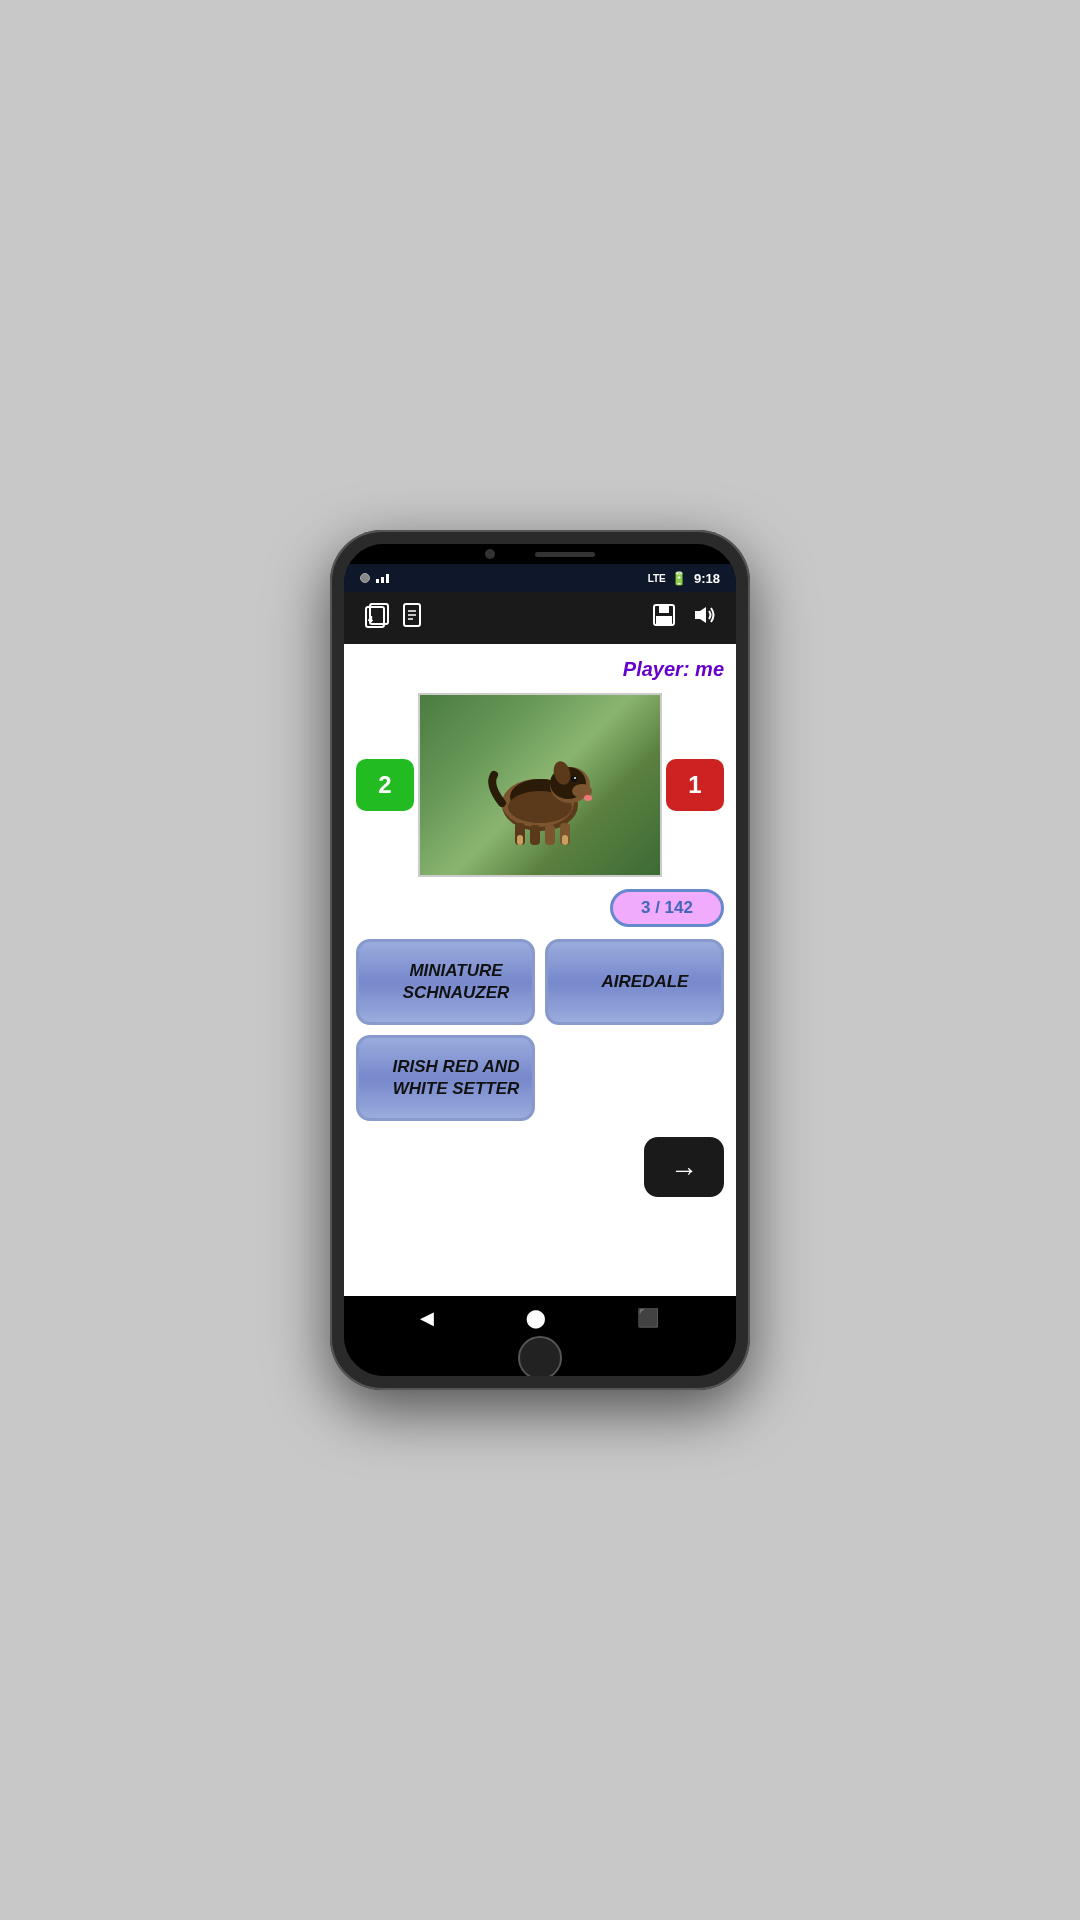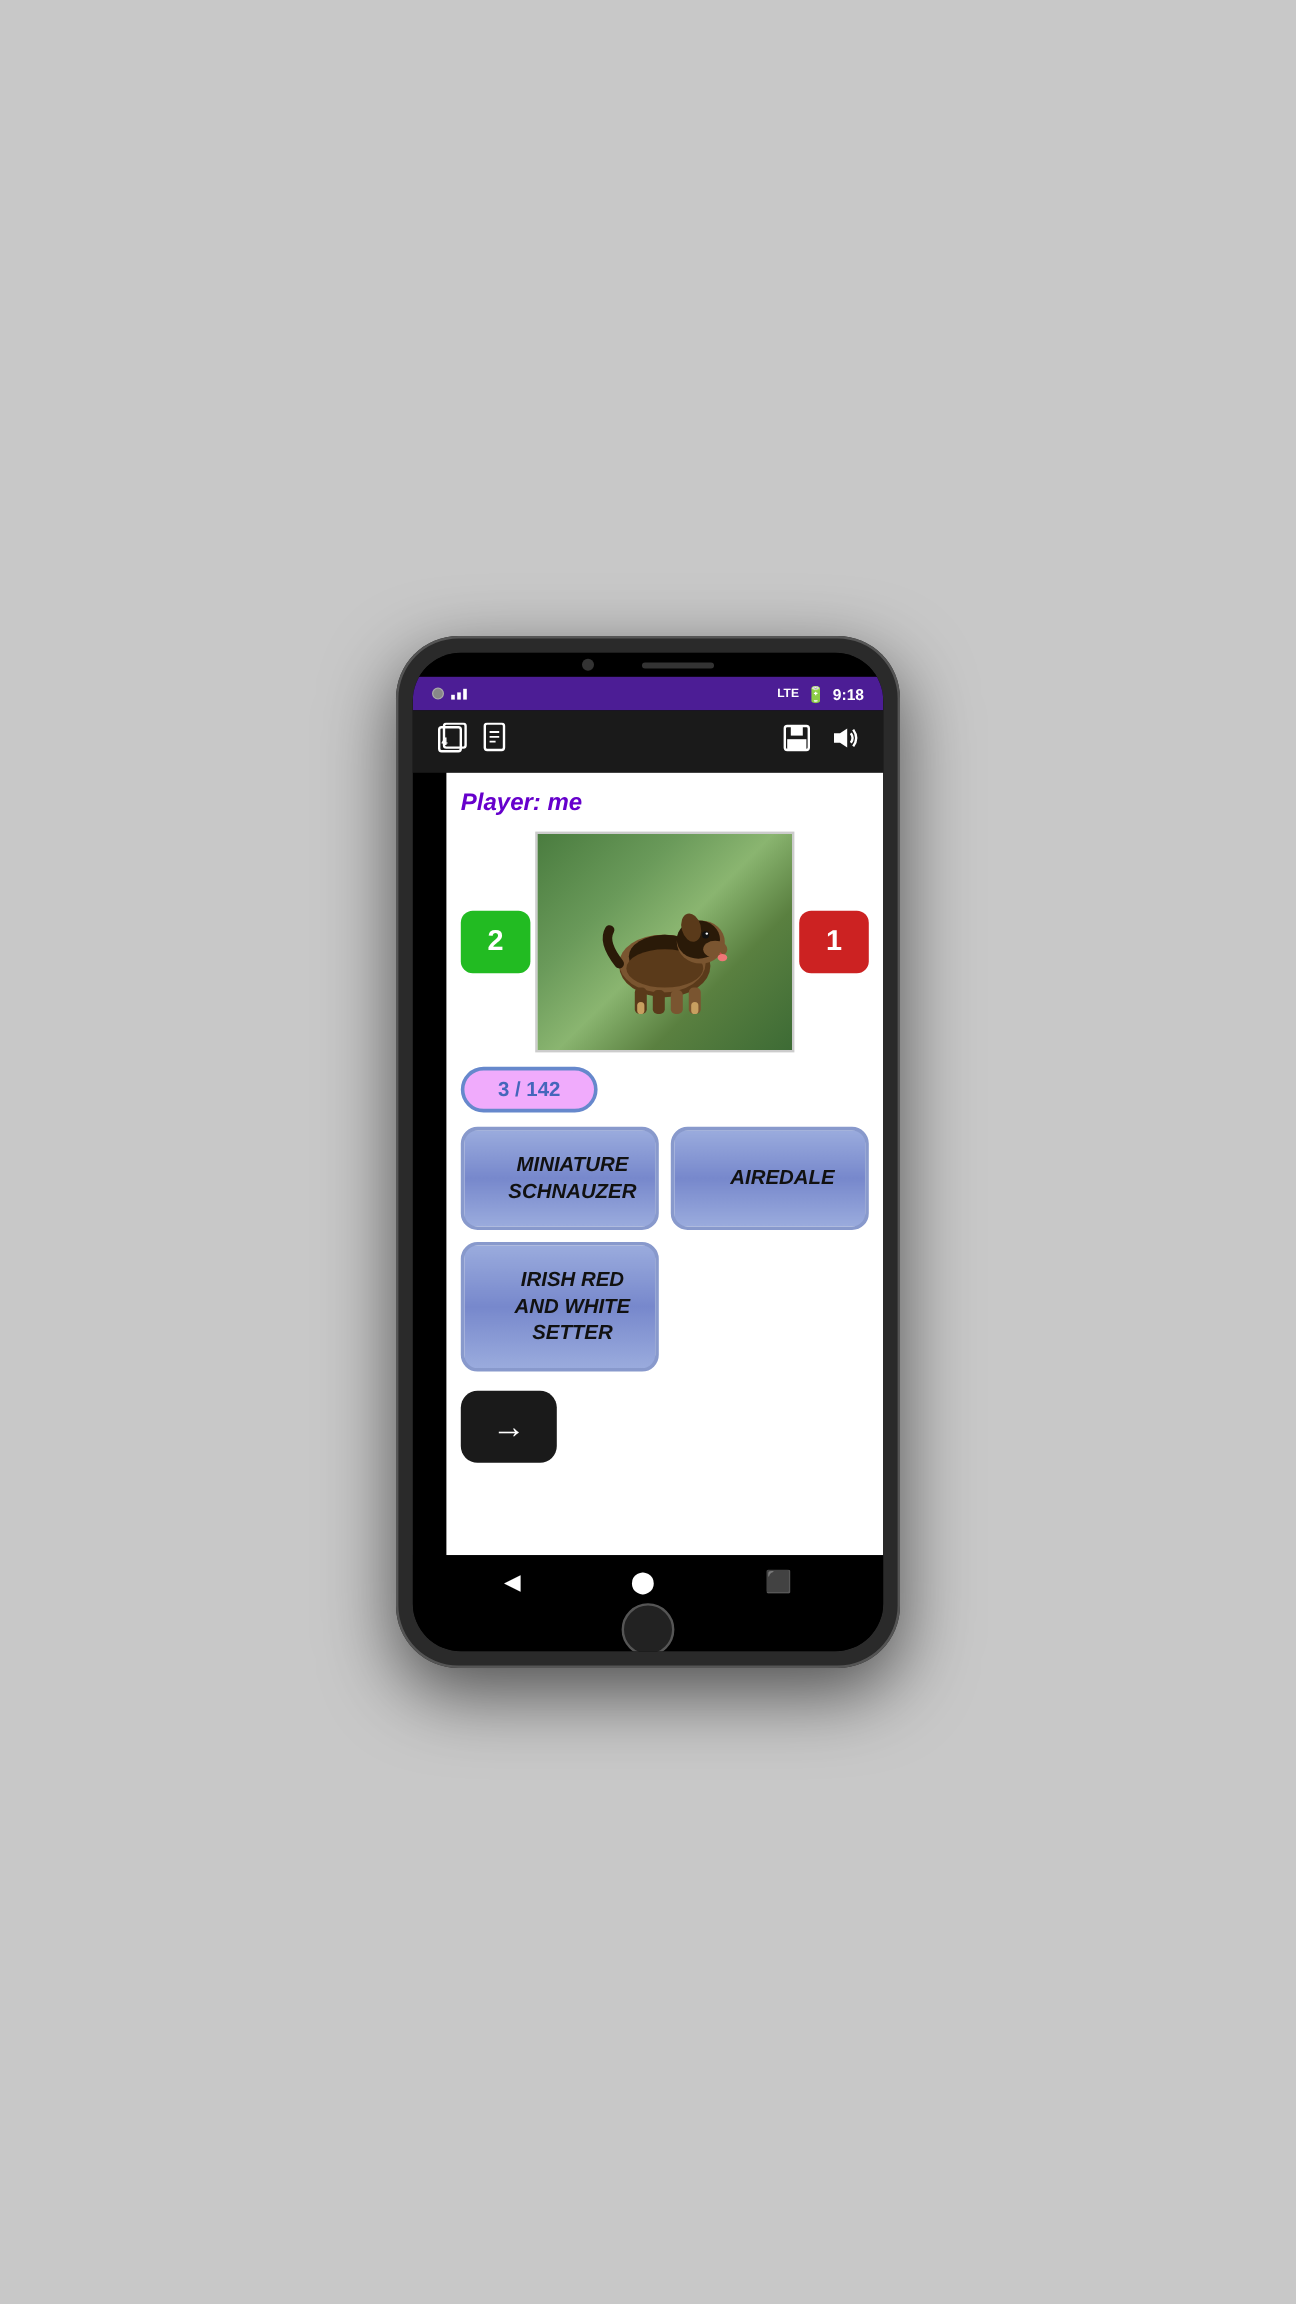--- a/index.html
+++ b/index.html
@@ -37,7 +37,7 @@
 
     
     .status-bar {
-      background: #4c1d95;
+      background: #0f172a;
       height: 28px;
       display: flex;
       align-items: center;

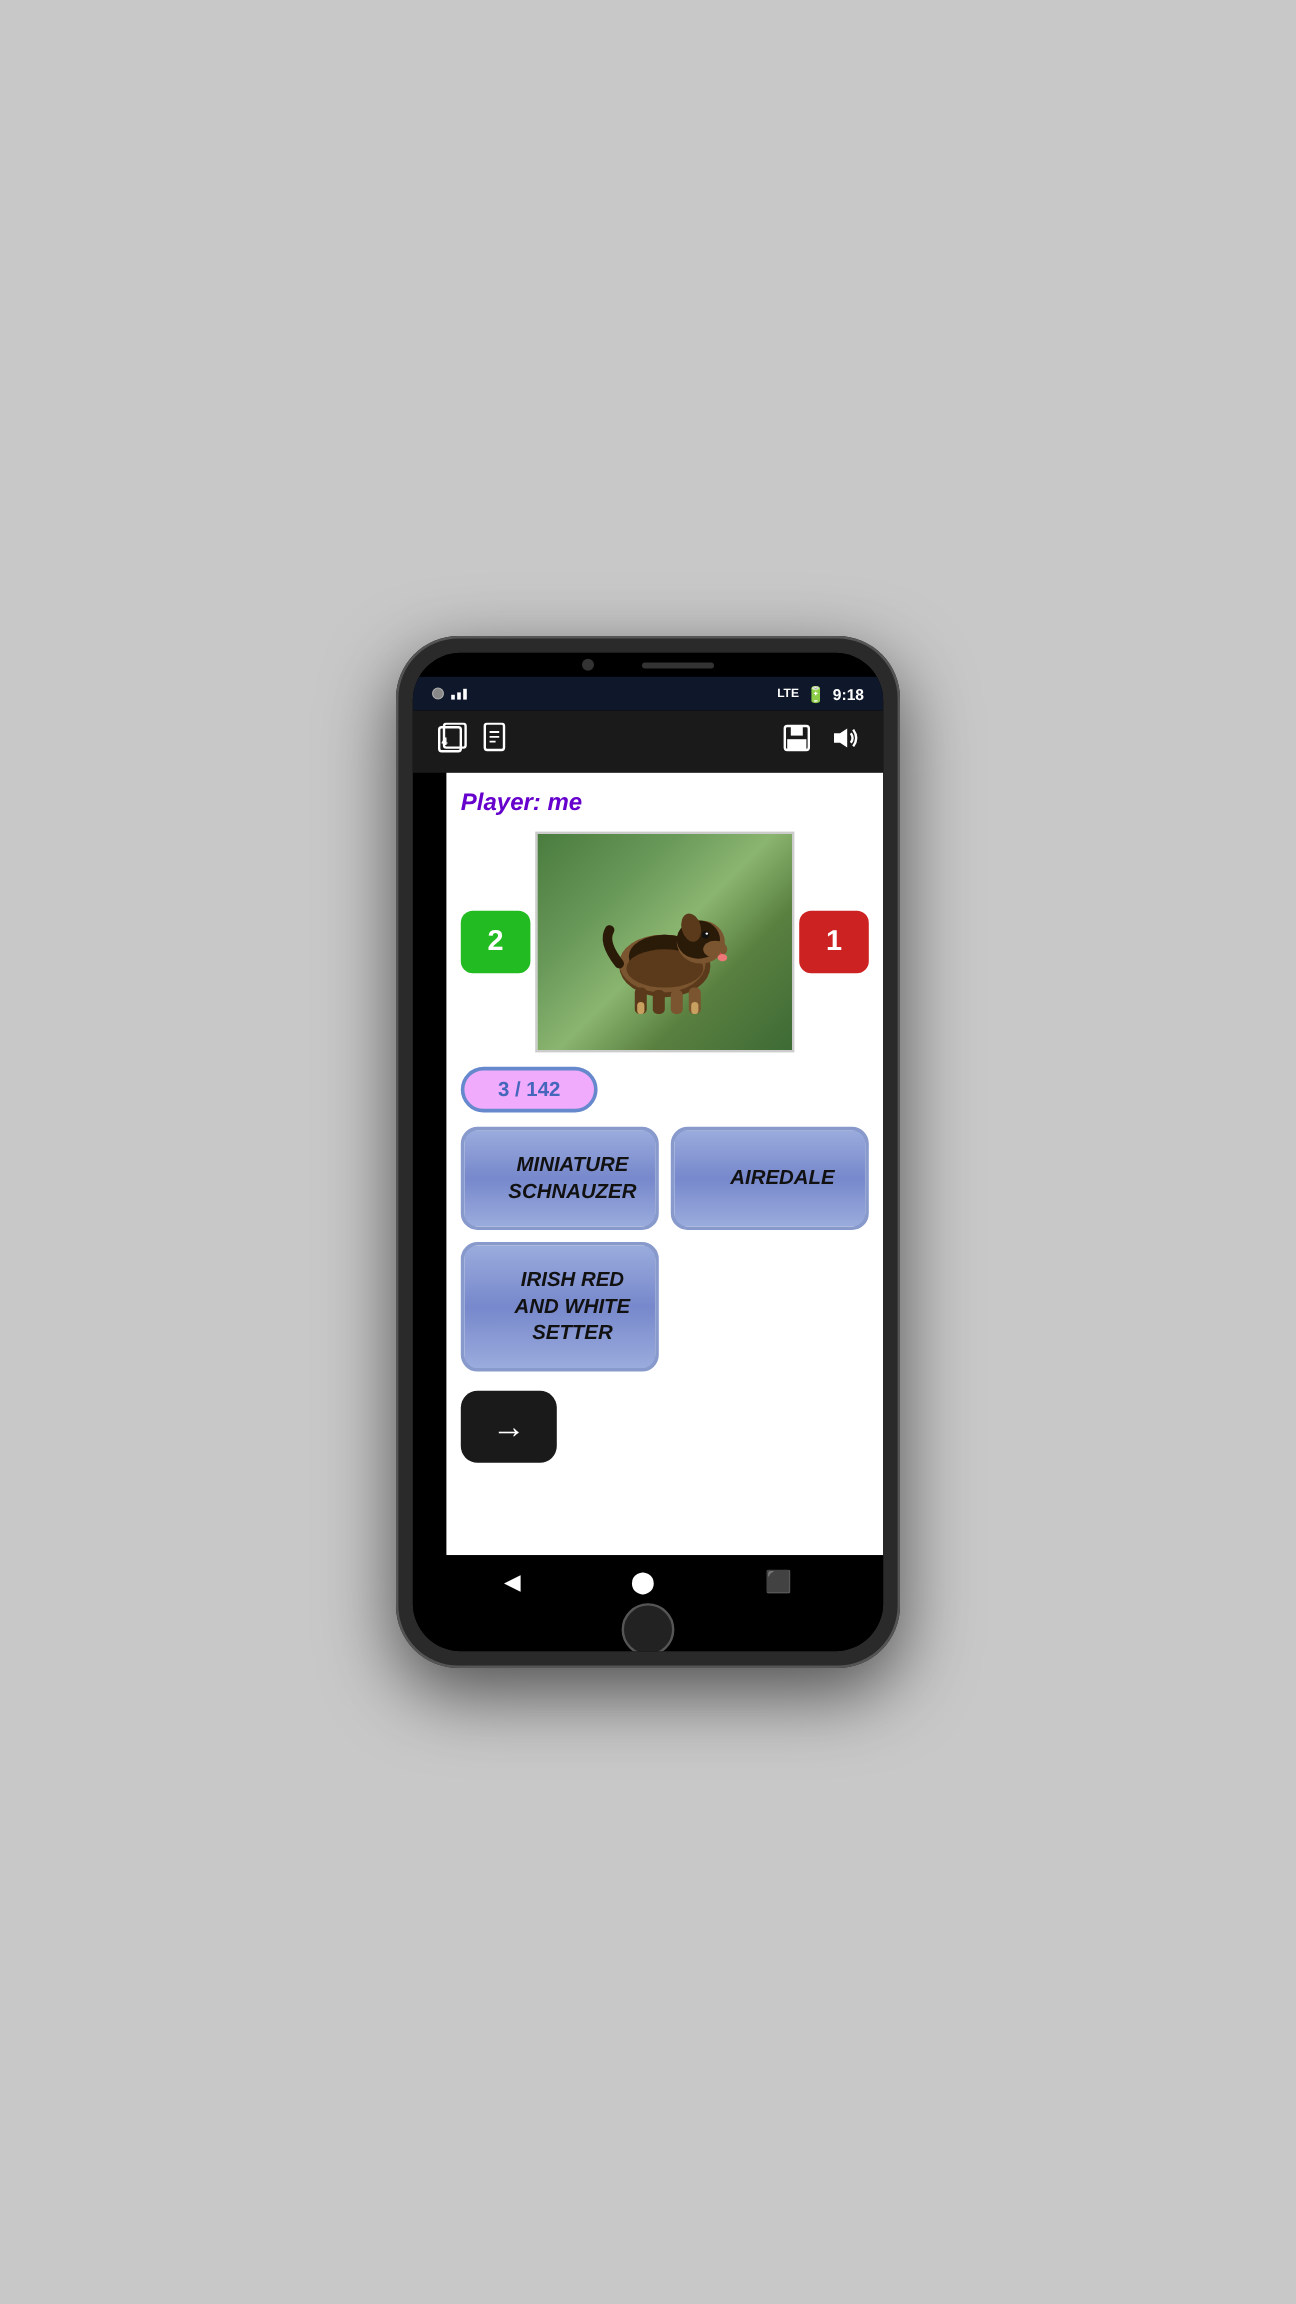--- a/index.html
+++ b/index.html
@@ -128,11 +128,10 @@
       background: #fff;
       display: flex;
       flex-direction: column;
-      align-items: flex-start;
+      align-items: flex-end;
       padding: 14px 12px;
       gap: 12px;
       overflow: hidden;
-      margin-left: 28px;
     }
 
     .player-label {

